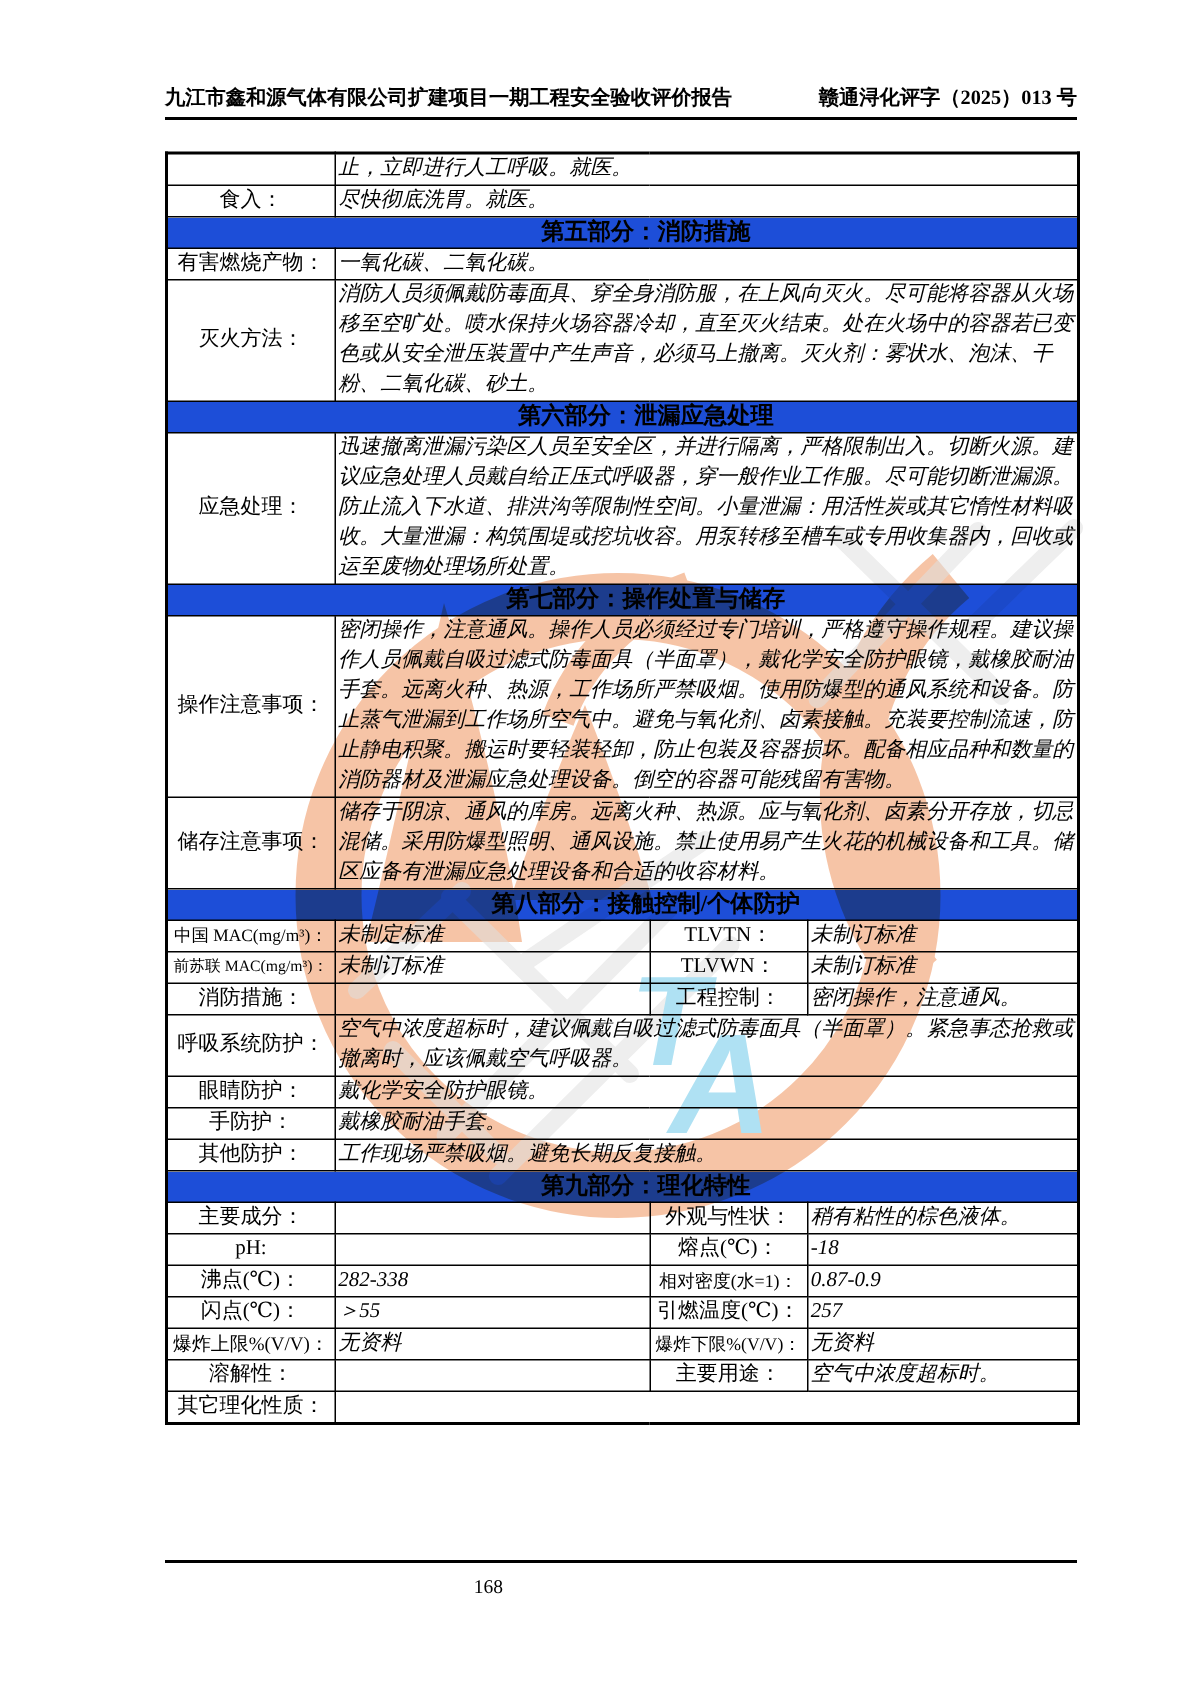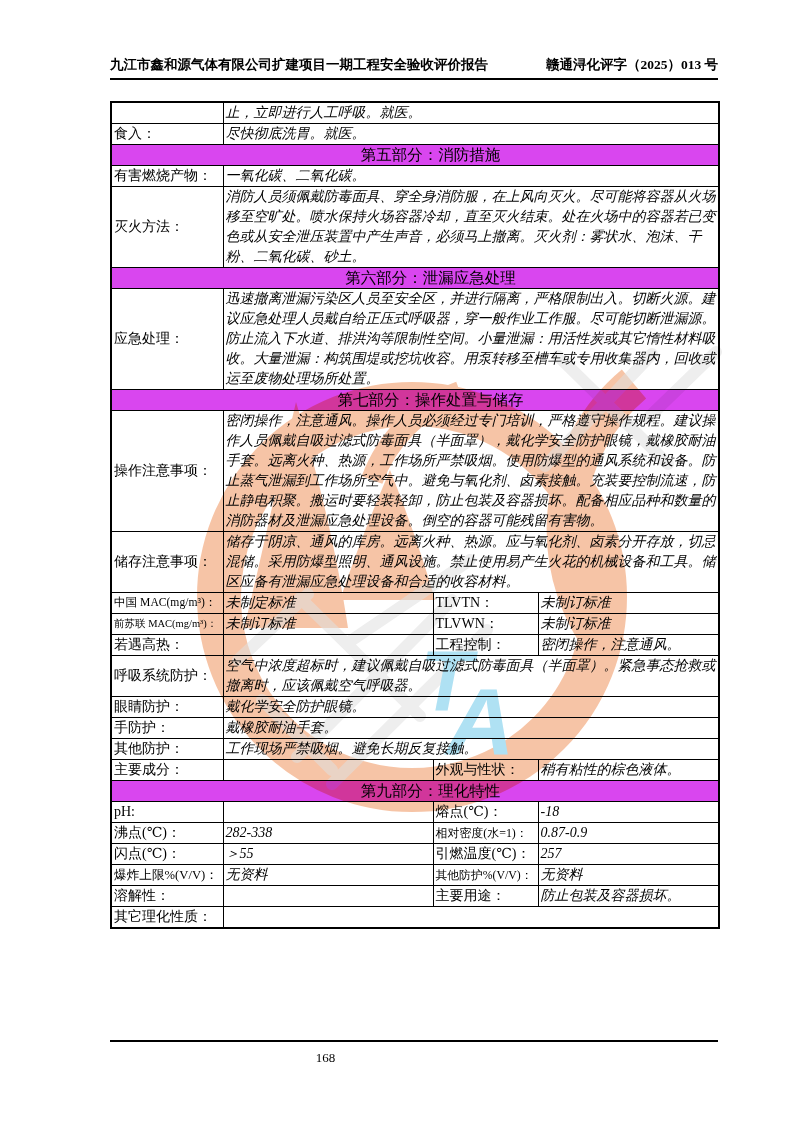--- a/index.html
+++ b/index.html
@@ -24,7 +24,7 @@
   #msds-table td{
     border:1px solid #000;padding:0 2px;vertical-align:middle;overflow:hidden;
   }
-  #msds-table td.lbl{text-align:left;white-space:nowrap;}
+  #msds-table td.lbl{text-align:center;white-space:nowrap;}
   #msds-table td.val{text-align:left;word-break:break-all;font-style:italic;}
   #msds-table td.section{
     text-align:center;font-weight:normal;font-size:15.5px;

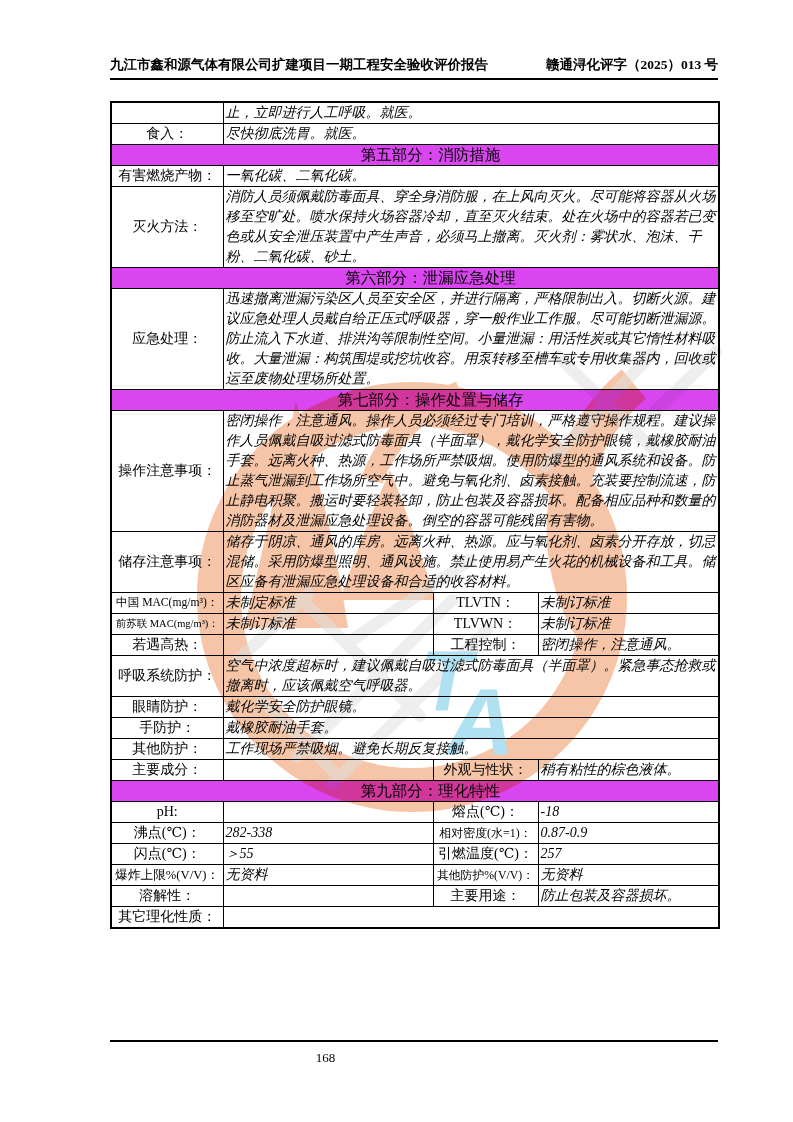--- a/index.html
+++ b/index.html
@@ -27,8 +27,8 @@
   #msds-table td.lbl{text-align:center;white-space:nowrap;}
   #msds-table td.val{text-align:left;word-break:break-all;font-style:italic;}
   #msds-table td.section{
-    text-align:center;font-weight:normal;font-size:15.5px;
-    background:#d946ef;height:20px;padding-left:33px;
+    text-align:center;font-weight:bold;font-size:15.5px;
+    background:#1d4ed8;height:20px;padding-left:33px;
   }
   .pg-footline{
     position:absolute;left:110px;top:1040px;width:608px;height:0;

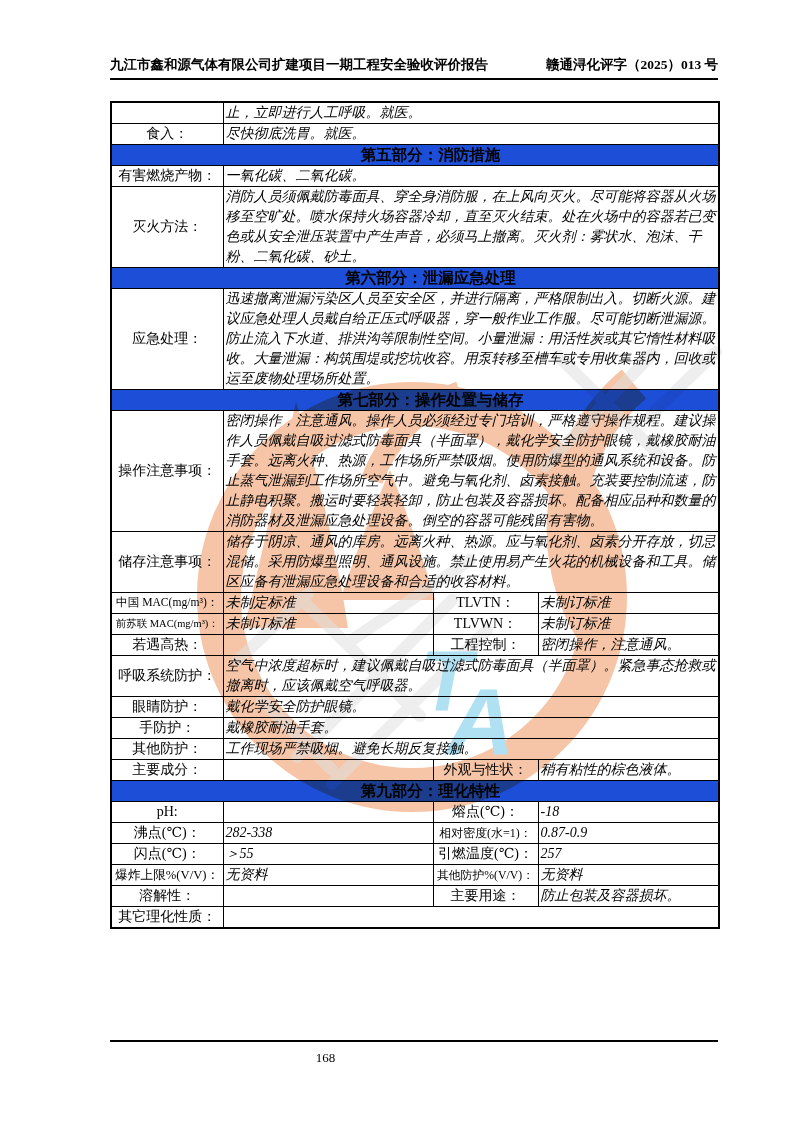--- a/index.html
+++ b/index.html
@@ -95,6 +95,9 @@
       <tr>
         <td class="lbl">储存注意事项：</td>
         <td class="val" colspan="3">储存于阴凉、通风的库房。远离火种、热源。应与氧化剂、卤素分开存放，切忌混储。采用防爆型照明、通风设施。禁止使用易产生火花的机械设备和工具。储区应备有泄漏应急处理设备和合适的收容材料。</td>
+      </tr>
+      <tr>
+        <td class="section" colspan="4">第八部分：接触控制/个体防护</td>
       </tr>
       <tr>
         <td class="lbl" style="font-size: 11.6022px;">中国 MAC(mg/m³)：</td>

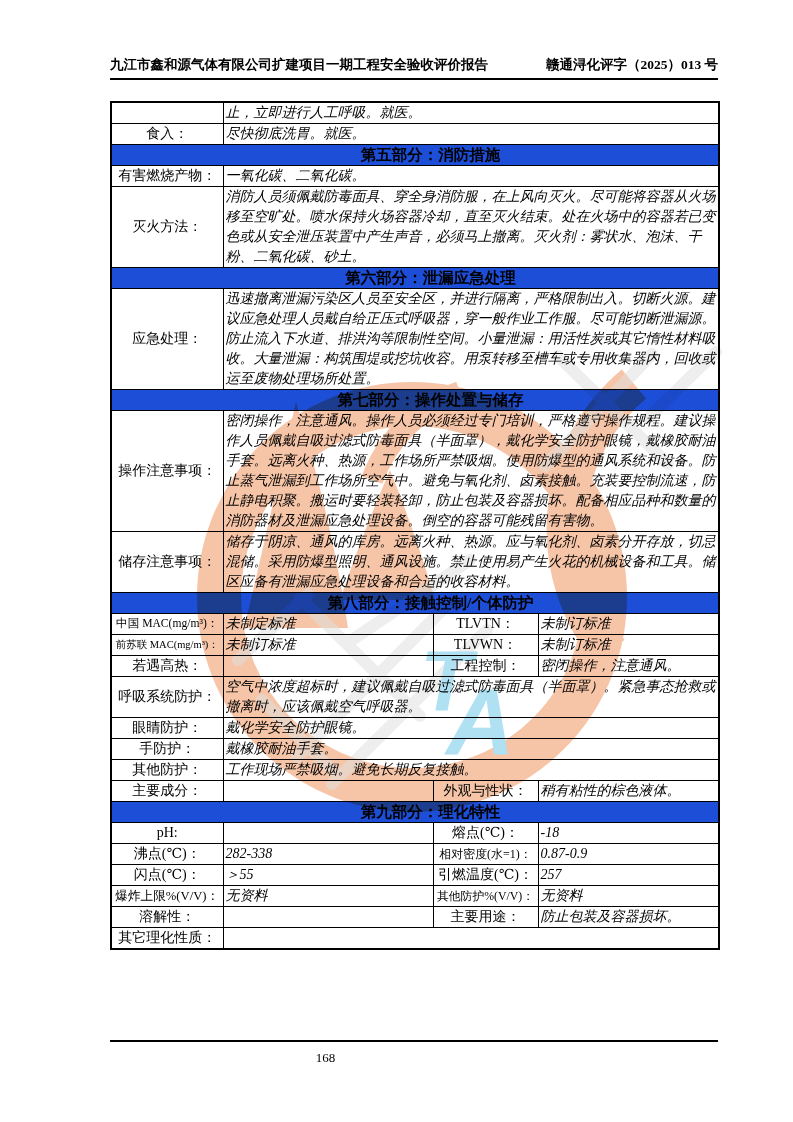--- a/index.html
+++ b/index.html
@@ -112,7 +112,7 @@
         <td class="val">未制订标准</td>
       </tr>
       <tr>
-        <td class="lbl">若遇高热：</td>
+        <td class="lbl">消防措施：</td>
         <td class="val"></td>
         <td class="lbl">工程控制：</td>
         <td class="val">密闭操作，注意通风。</td>

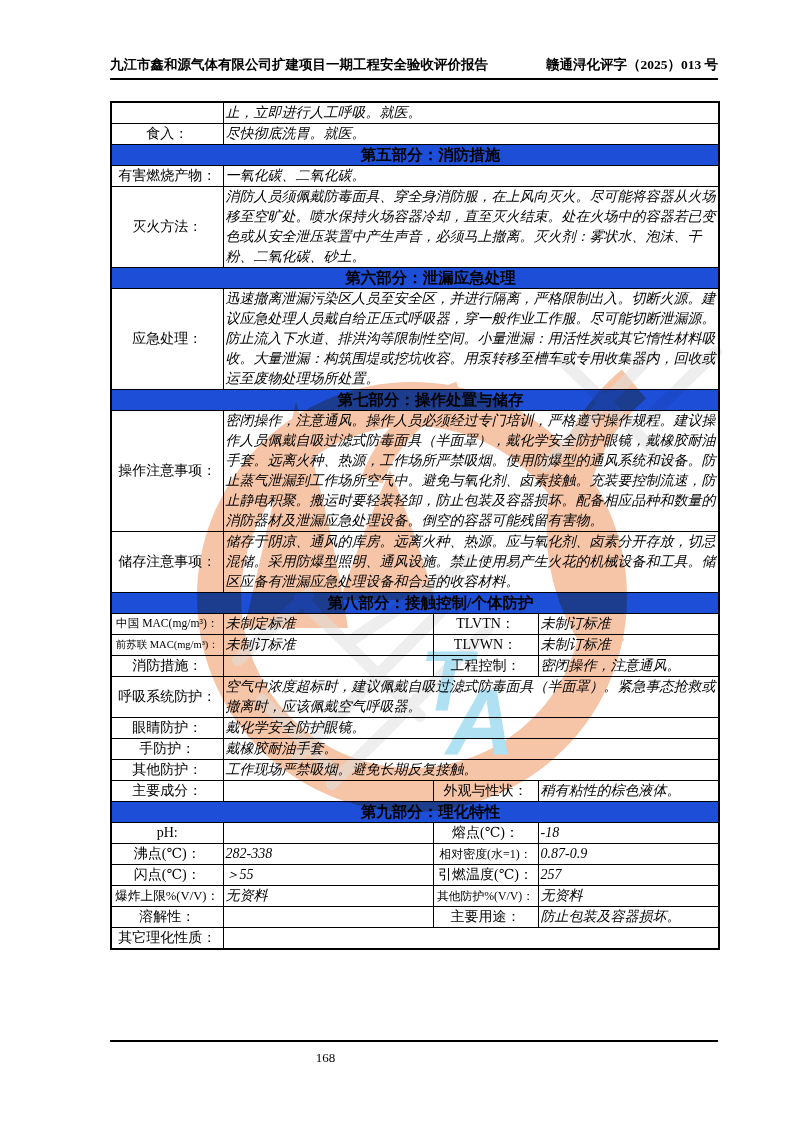--- a/index.html
+++ b/index.html
@@ -134,13 +134,13 @@
         <td class="val" colspan="3">工作现场严禁吸烟。避免长期反复接触。</td>
       </tr>
       <tr>
+        <td class="section" colspan="4">第九部分：理化特性</td>
+      </tr>
+      <tr>
         <td class="lbl">主要成分：</td>
         <td class="val"></td>
         <td class="lbl">外观与性状：</td>
         <td class="val">稍有粘性的棕色液体。</td>
-      </tr>
-      <tr>
-        <td class="section" colspan="4">第九部分：理化特性</td>
       </tr>
       <tr>
         <td class="lbl">pH:</td>

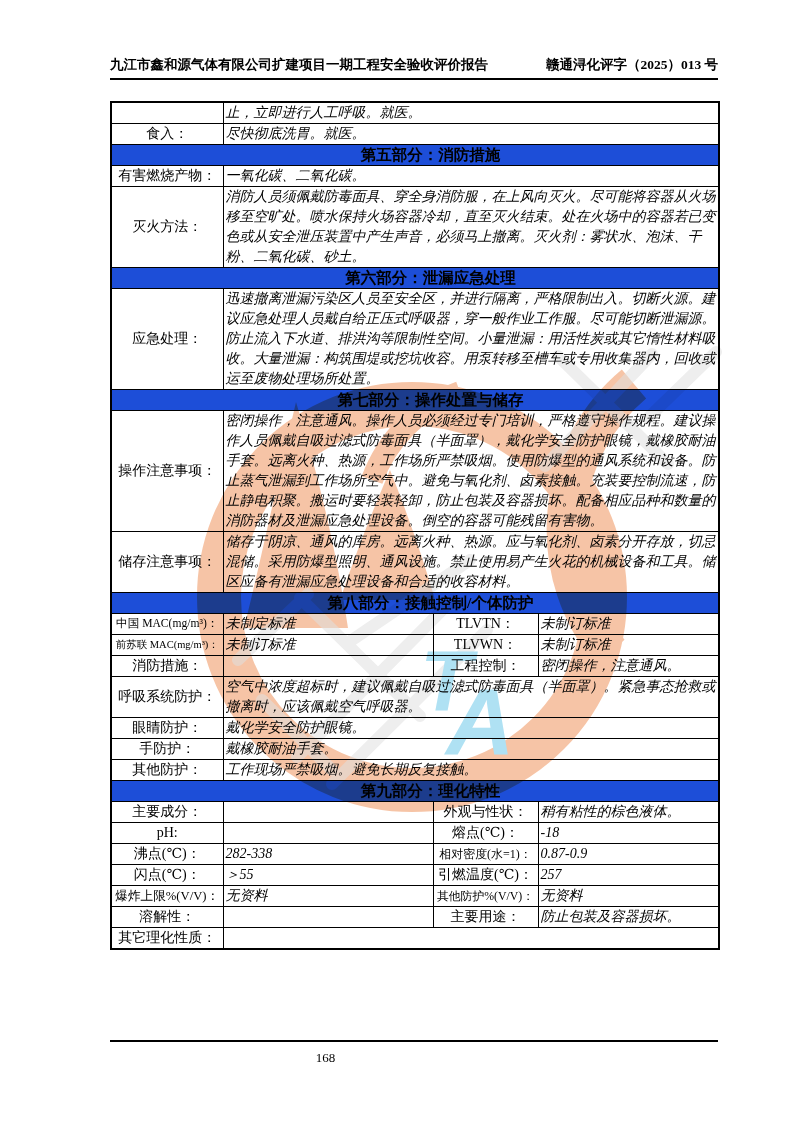--- a/index.html
+++ b/index.html
@@ -163,7 +163,7 @@
       <tr>
         <td class="lbl" style="font-size: 12.6506px;">爆炸上限%(V/V)：</td>
         <td class="val">无资料</td>
-        <td class="lbl" style="font-size: 11.8072px;">其他防护%(V/V)：</td>
+        <td class="lbl" style="font-size: 11.8072px;">爆炸下限%(V/V)：</td>
         <td class="val">无资料</td>
       </tr>
       <tr>

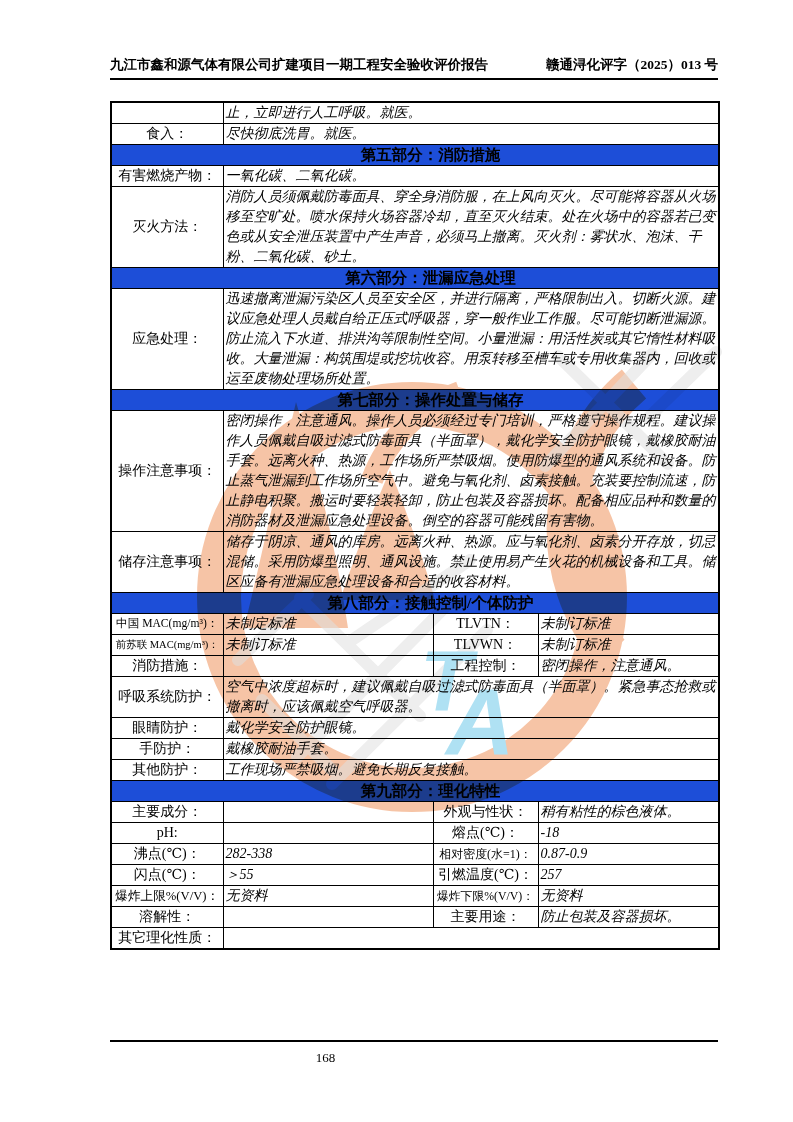--- a/index.html
+++ b/index.html
@@ -170,7 +170,7 @@
         <td class="lbl">溶解性：</td>
         <td class="val"></td>
         <td class="lbl">主要用途：</td>
-        <td class="val">防止包装及容器损坏。</td>
+        <td class="val">空气中浓度超标时。</td>
       </tr>
       <tr>
         <td class="lbl">其它理化性质：</td>

